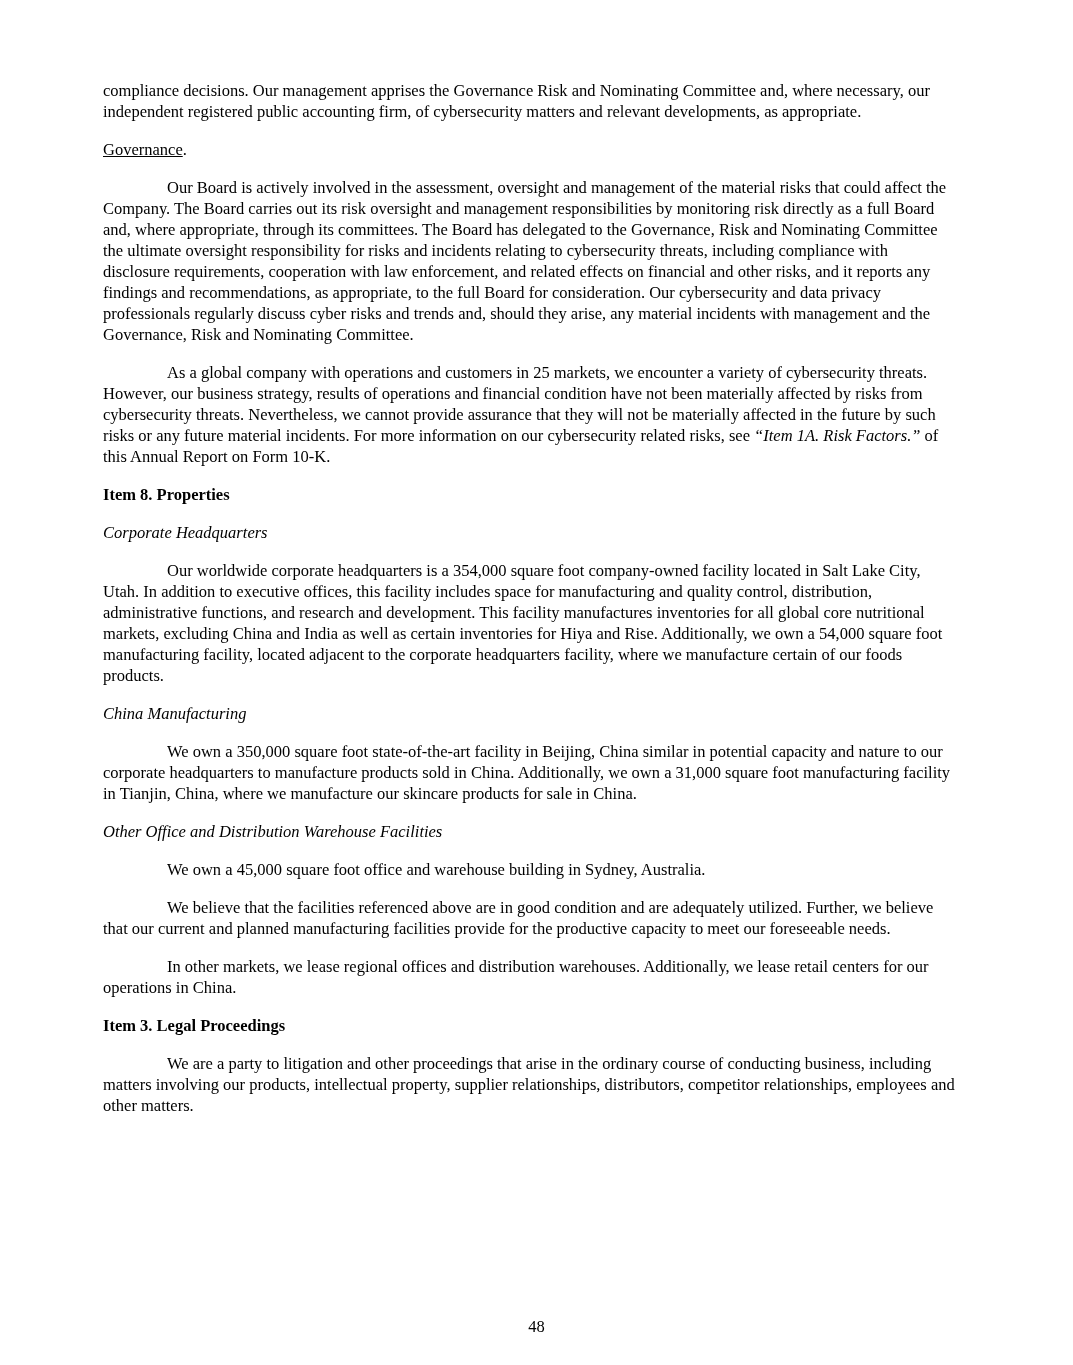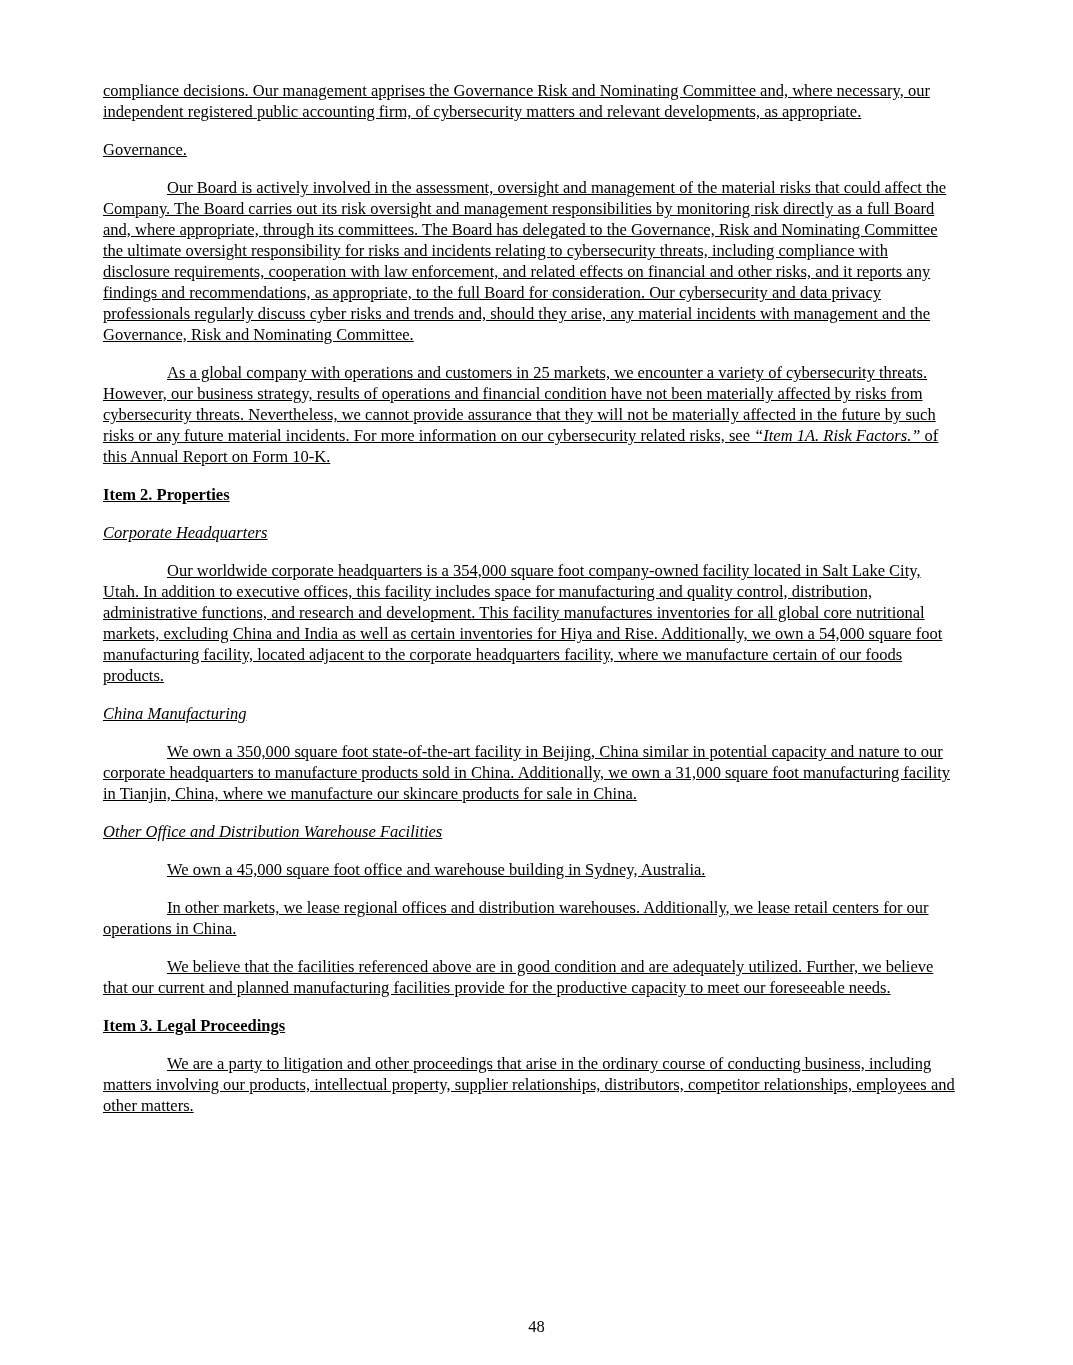--- a/index.html
+++ b/index.html
@@ -21,7 +21,7 @@
     left: 103px;
     width: 867px;
   }
-  .block { margin: 0 12px 17px 0; text-decoration: underline; }
+  .block { margin: 0 12px 17px 0; }
   .block.indent { text-indent: 64px; }
   .block.bold { font-weight: bold; }
   .block.italic { font-style: italic; }

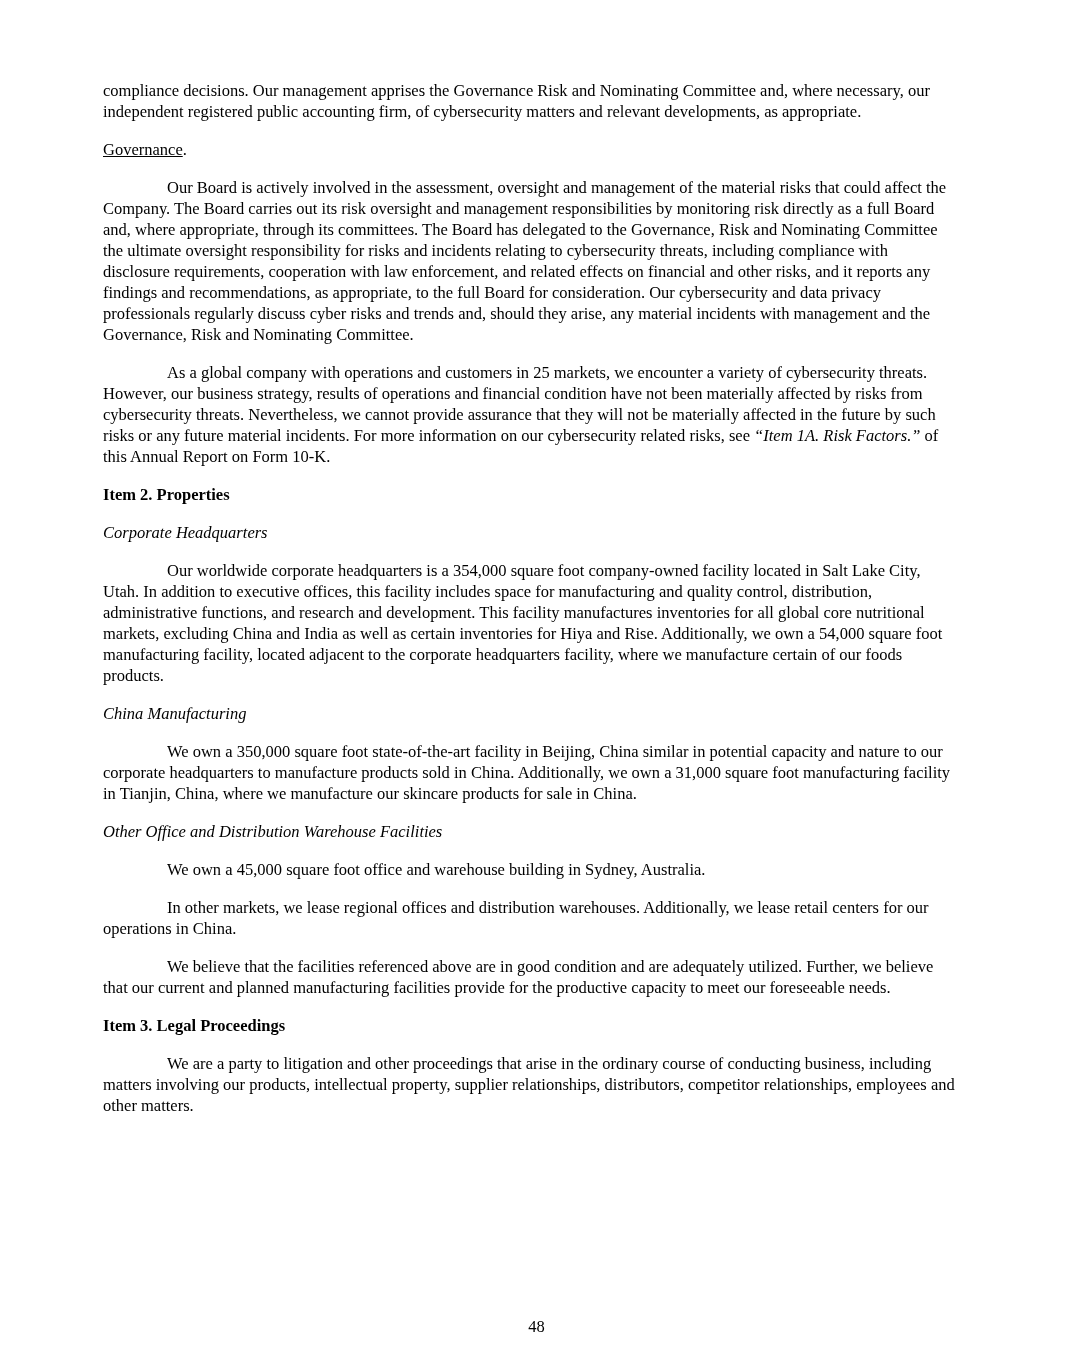--- a/index.html
+++ b/index.html
@@ -48,7 +48,7 @@
       <p class="block"><span class="run-u">Governance</span><span>.</span></p>
       <p class="block indent"><span>Our Board is actively involved in the assessment, oversight and management of the material risks that could affect the Company. The Board carries out its risk oversight and management responsibilities by monitoring risk directly as a full Board and, where appropriate, through its committees. The Board has delegated to the Governance, Risk and Nominating Committee the ultimate oversight responsibility for risks and incidents relating to cybersecurity threats, including compliance with disclosure requirements, cooperation with law enforcement, and related effects on financial and other risks, and it reports any findings and recommendations, as appropriate, to the full Board for consideration. Our cybersecurity and data privacy professionals regularly discuss cyber risks and trends and, should they arise, any material incidents with management and the Governance, Risk and Nominating Committee.</span></p>
       <p class="block indent"><span>As a global company with operations and customers in 25 markets, we encounter a variety of cybersecurity threats. However, our business strategy, results of operations and financial condition have not been materially affected by risks from cybersecurity threats. Nevertheless, we cannot provide assurance that they will not be materially affected in the future by such risks or any future material incidents. For more information on our cybersecurity related risks, see </span><span class="run-i">“Item 1A. Risk Factors.”</span><span> of this Annual Report on Form 10-K.</span></p>
-      <p class="block bold"><span>Item 2. Properties</span></p>
+      <p class="block bold"><span>Item 8. Properties</span></p>
       <p class="block italic"><span>Corporate Headquarters</span></p>
       <p class="block indent"><span>Our worldwide corporate headquarters is a 354,000 square foot company-owned facility located in Salt Lake City, Utah. In addition to executive offices, this facility includes space for manufacturing and quality control, distribution, administrative functions, and research and development. This facility manufactures inventories for all global core nutritional markets, excluding China and India as well as certain inventories for Hiya and Rise. Additionally, we own a 54,000 square foot manufacturing facility, located adjacent to the corporate headquarters facility, where we manufacture certain of our foods products.</span></p>
       <p class="block italic"><span>China Manufacturing</span></p>

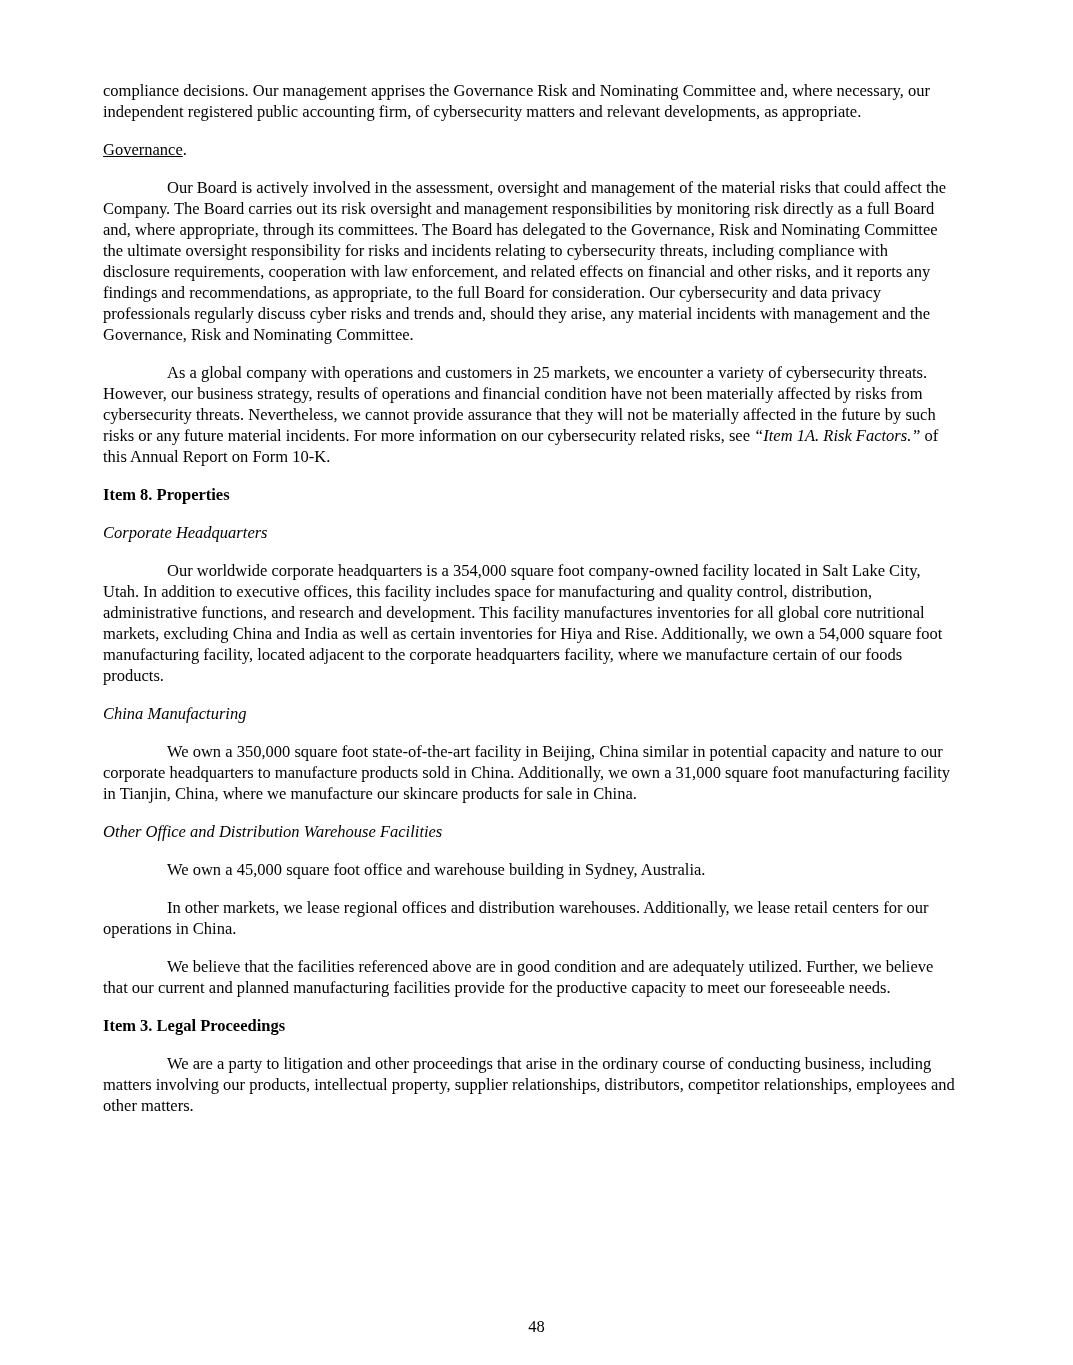--- a/index.html
+++ b/index.html
@@ -55,8 +55,8 @@
       <p class="block indent"><span>We own a 350,000 square foot state-of-the-art facility in Beijing, China similar in potential capacity and nature to our corporate headquarters to manufacture products sold in China. Additionally, we own a 31,000 square foot manufacturing facility in Tianjin, China, where we manufacture our skincare products for sale in China.</span></p>
       <p class="block italic"><span>Other Office and Distribution Warehouse Facilities</span></p>
       <p class="block indent"><span>We own a 45,000 square foot office and warehouse building in Sydney, Australia.</span></p>
+      <p class="block indent"><span>We believe that the facilities referenced above are in good condition and are adequately utilized. Further, we believe that our current and planned manufacturing facilities provide for the productive capacity to meet our foreseeable needs.</span></p>
       <p class="block indent"><span>In other markets, we lease regional offices and distribution warehouses. Additionally, we lease retail centers for our operations in China.</span></p>
-      <p class="block indent"><span>We believe that the facilities referenced above are in good condition and are adequately utilized. Further, we believe that our current and planned manufacturing facilities provide for the productive capacity to meet our foreseeable needs.</span></p>
       <p class="block bold"><span>Item 3. Legal Proceedings</span></p>
       <p class="block indent"><span>We are a party to litigation and other proceedings that arise in the ordinary course of conducting business, including matters involving our products, intellectual property, supplier relationships, distributors, competitor relationships, employees and other matters.</span></p>
     </div>

